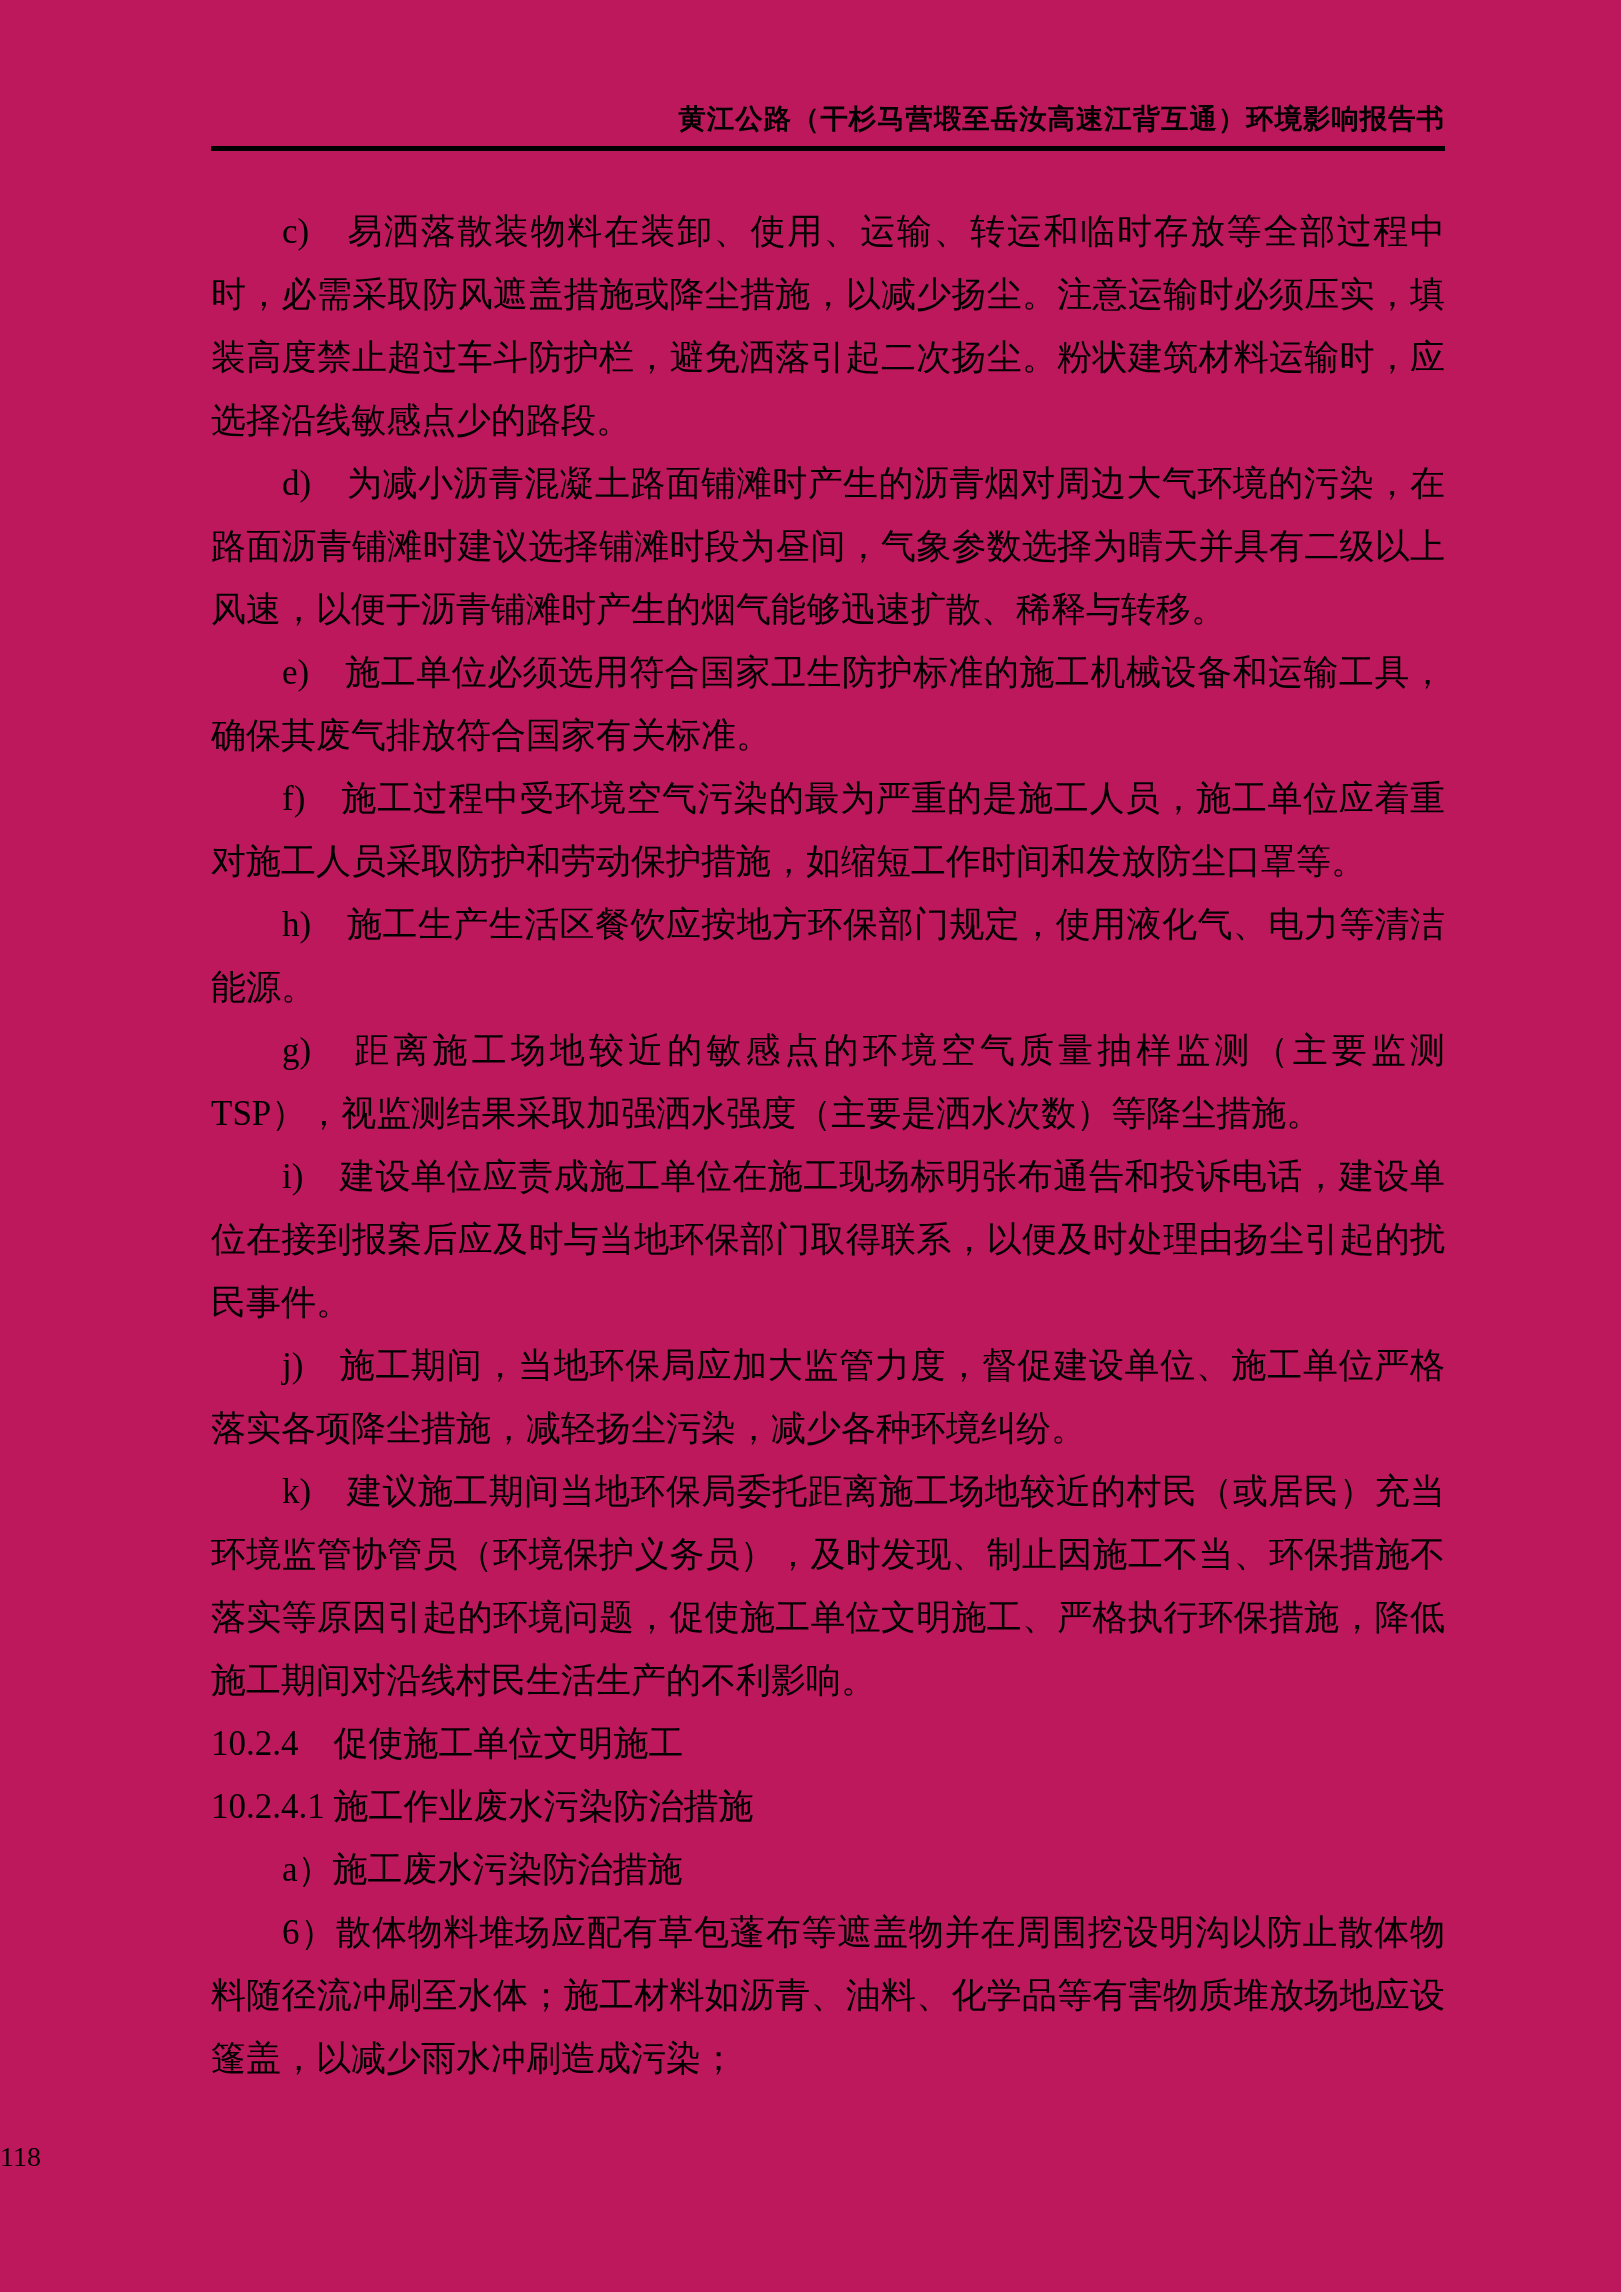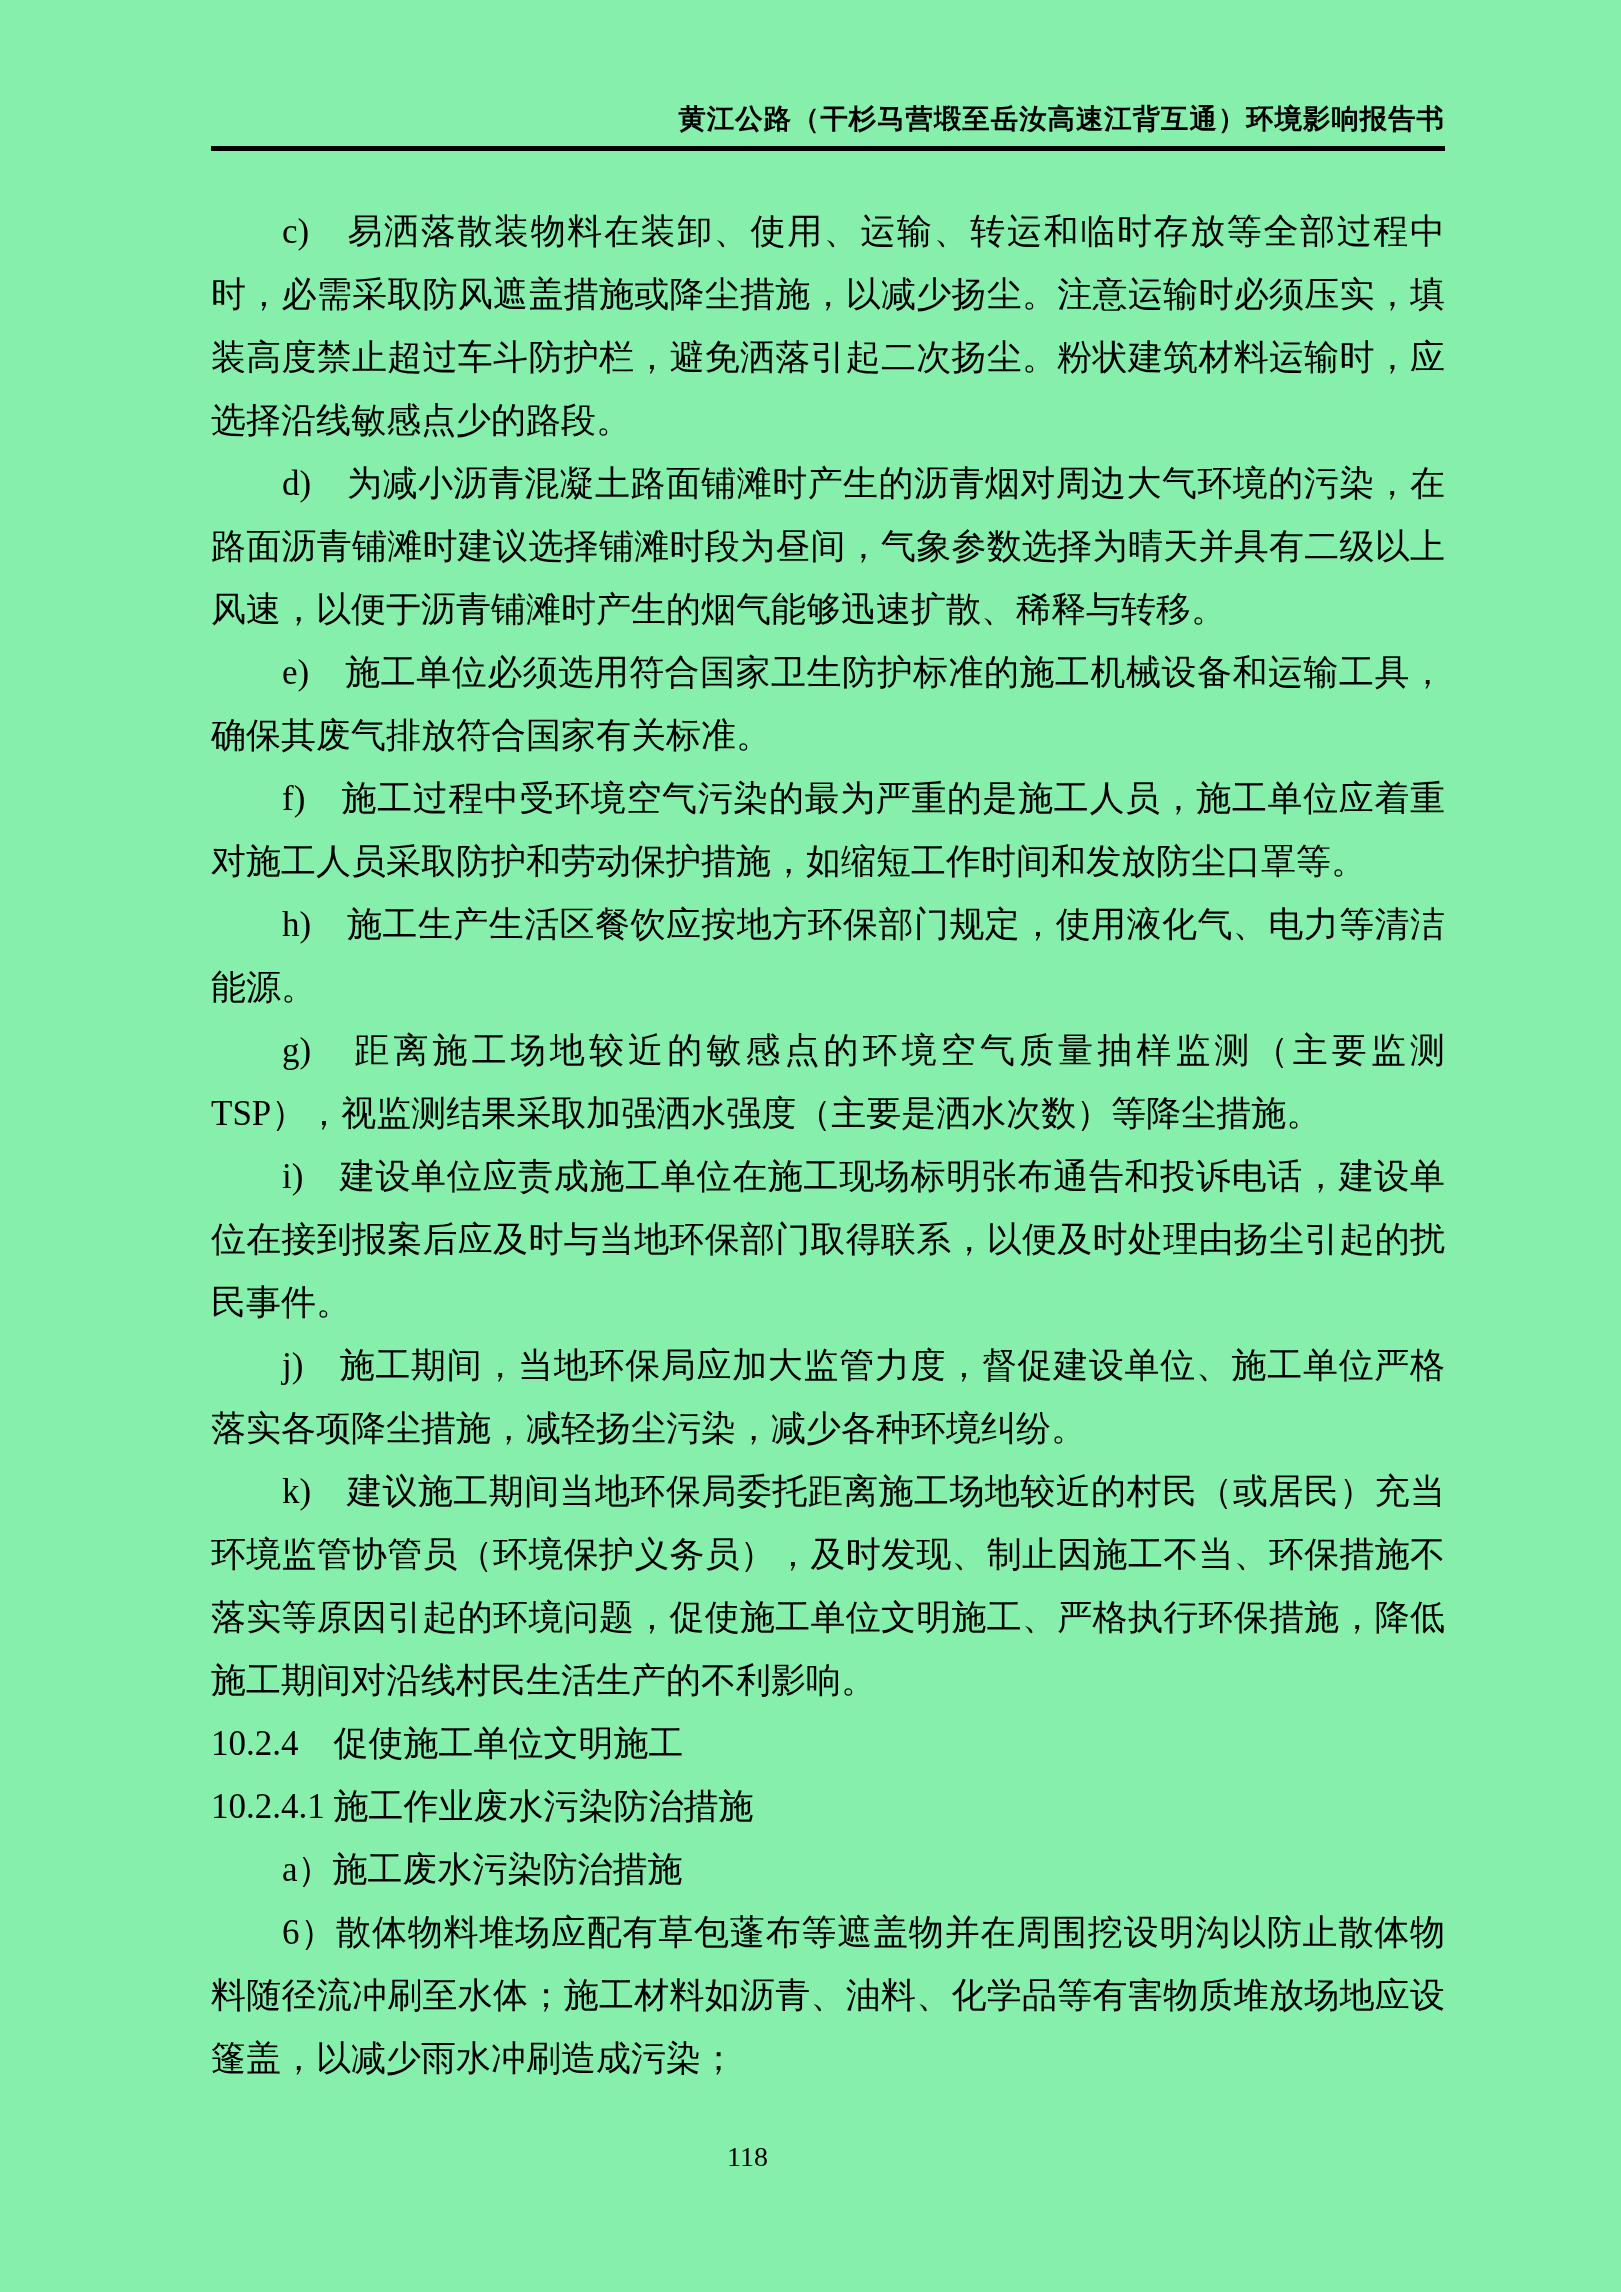--- a/index.html
+++ b/index.html
@@ -12,7 +12,7 @@
     width: 1621px;
     height: 2293px;
     margin: 0 auto;
-    background: #86efac;
+    background: #be185d;
     font-family: "Liberation Serif", "DejaVu Serif", serif;
     color: #000000;
     overflow: hidden;

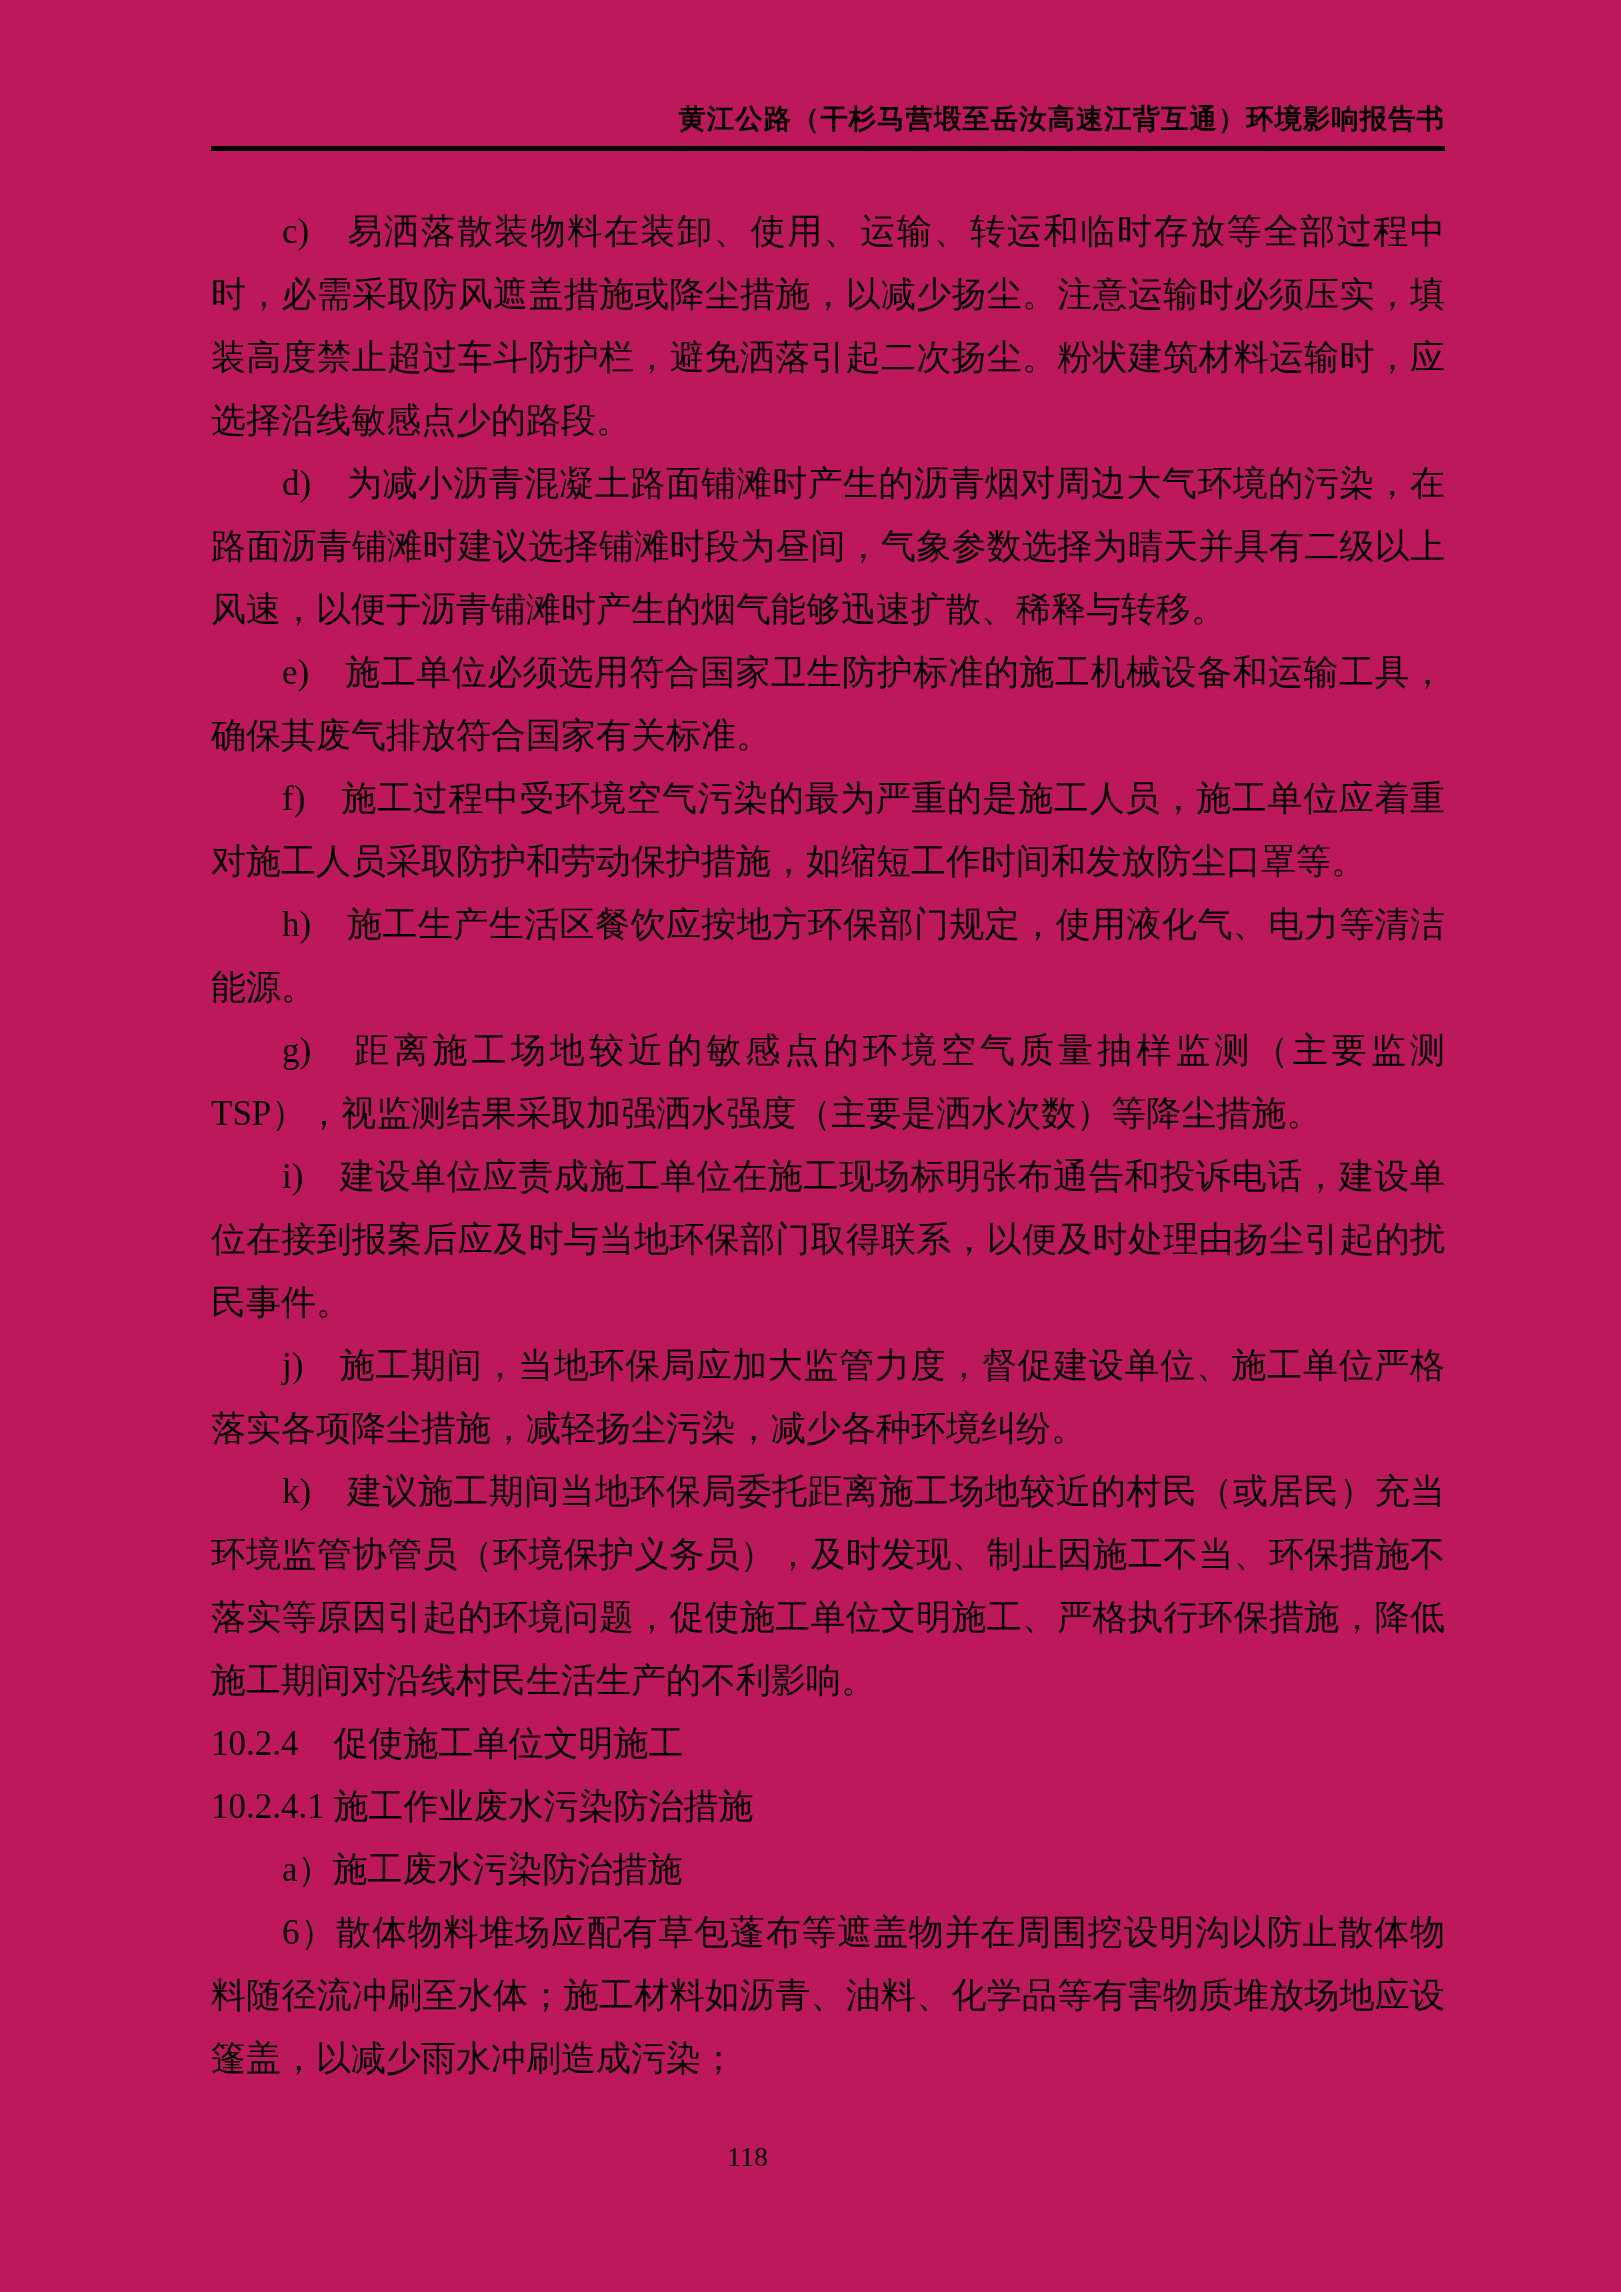--- a/index.html
+++ b/index.html
@@ -62,7 +62,7 @@
     top: 2139px;
     left: 0;
     width: 1495px;
-    text-align: center;
+    text-align: left;
     font-size: 28px;
     line-height: 35px;
   }

